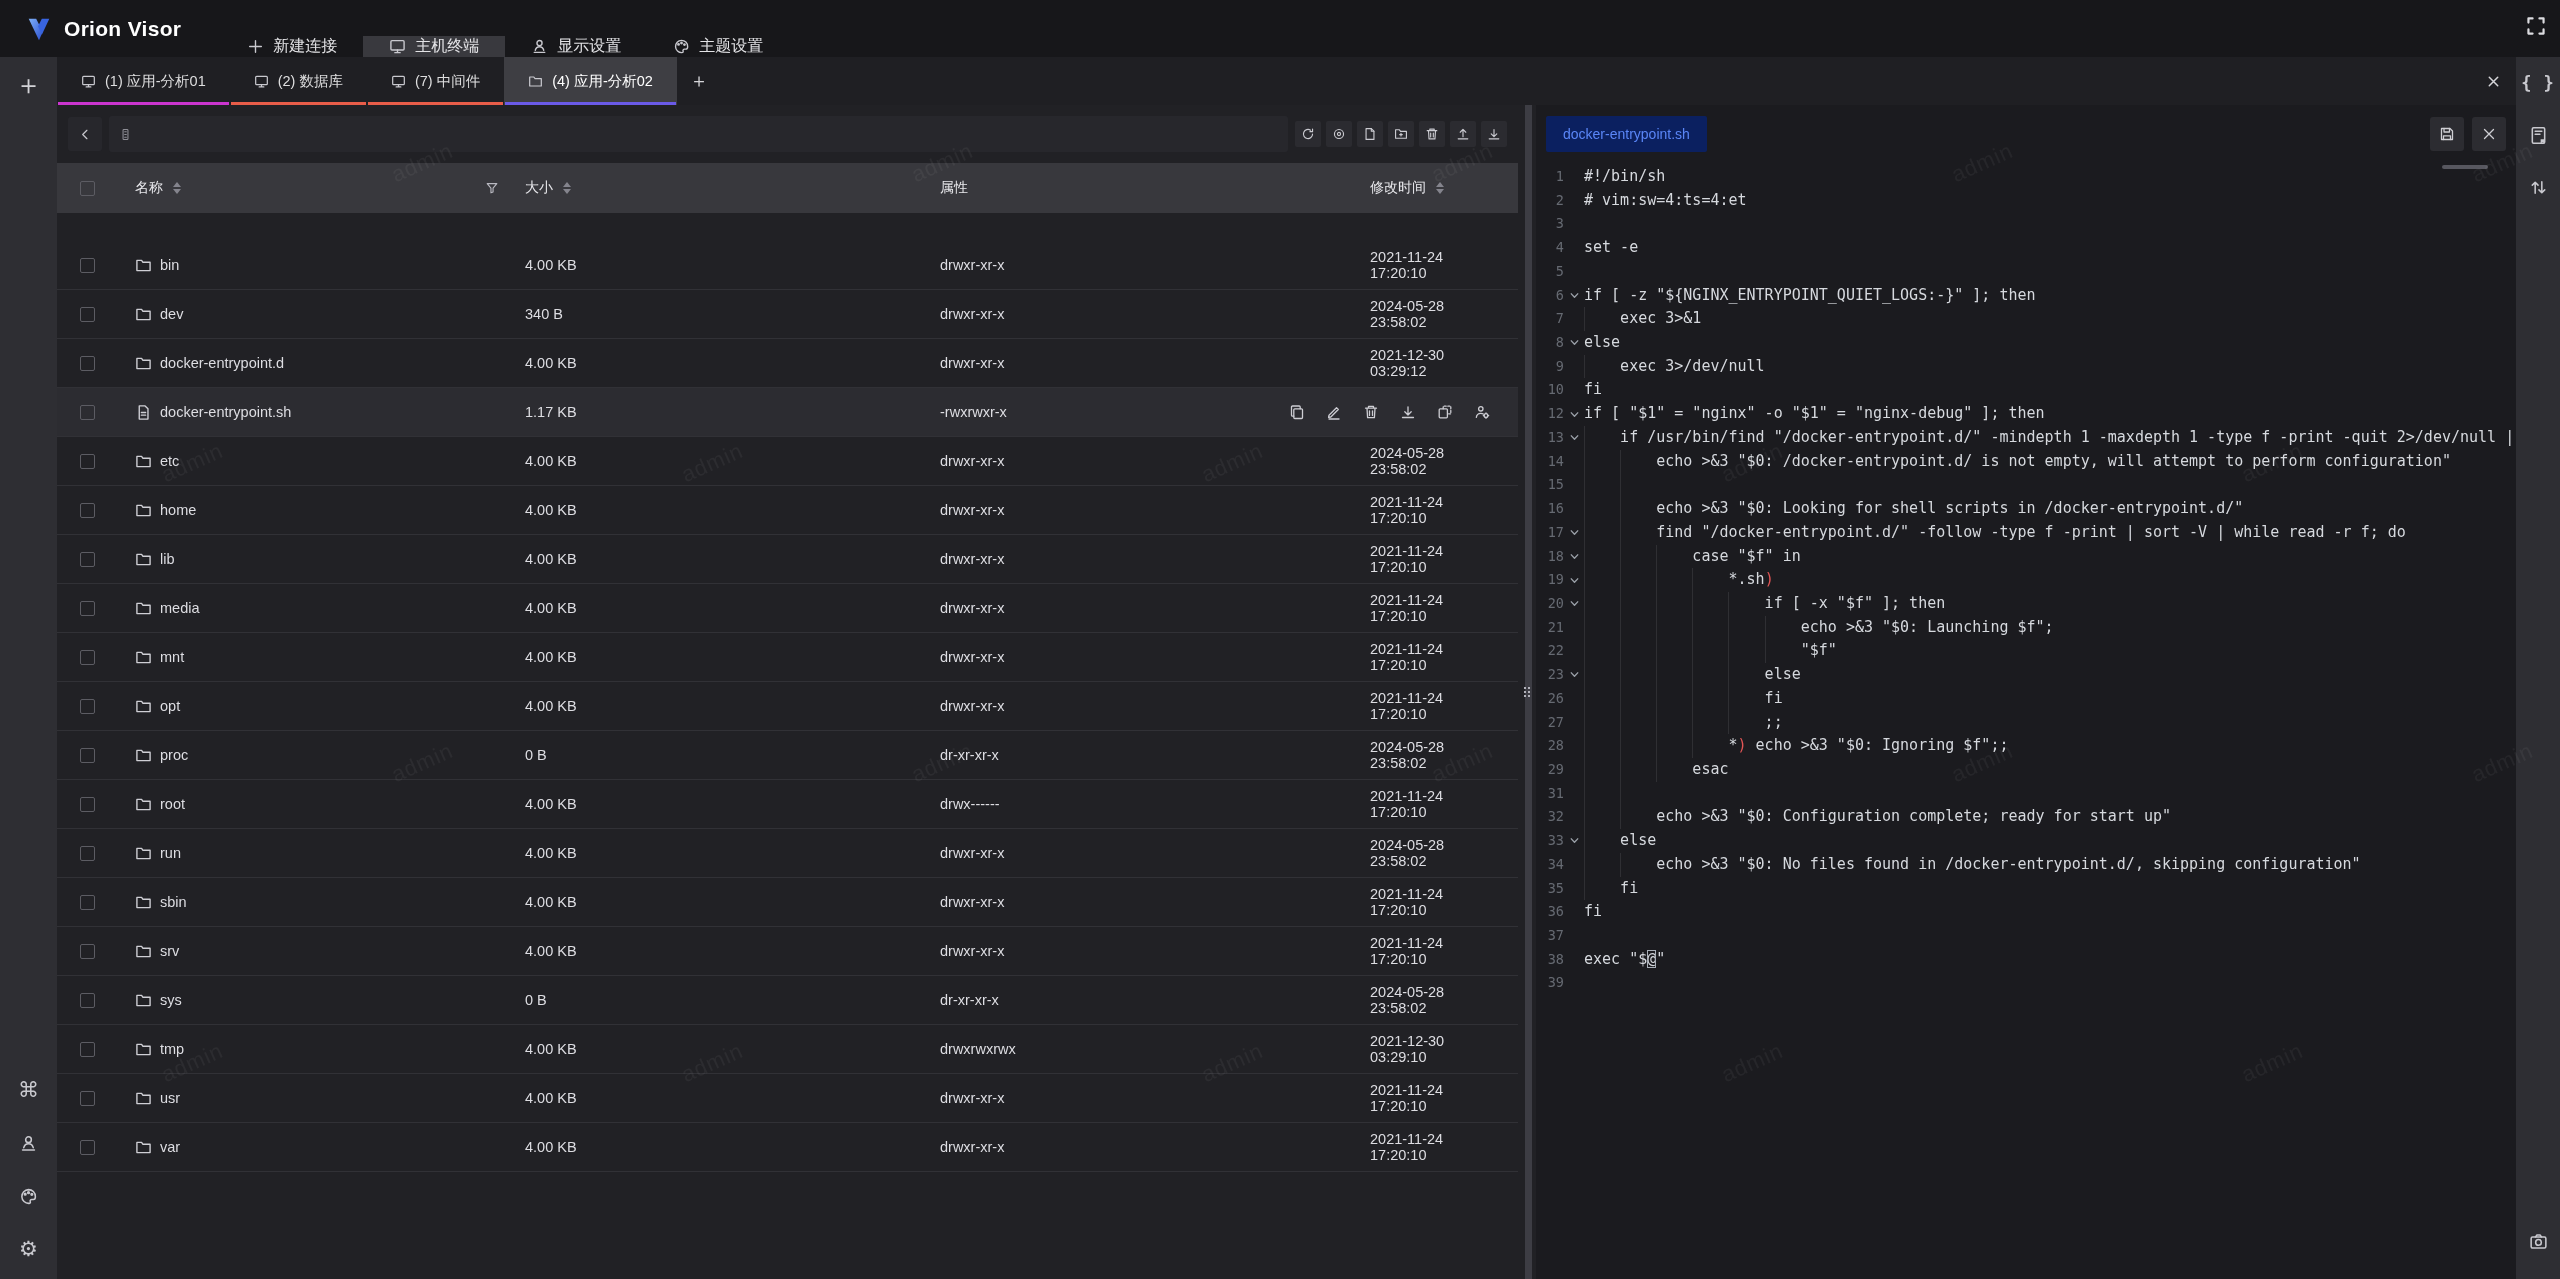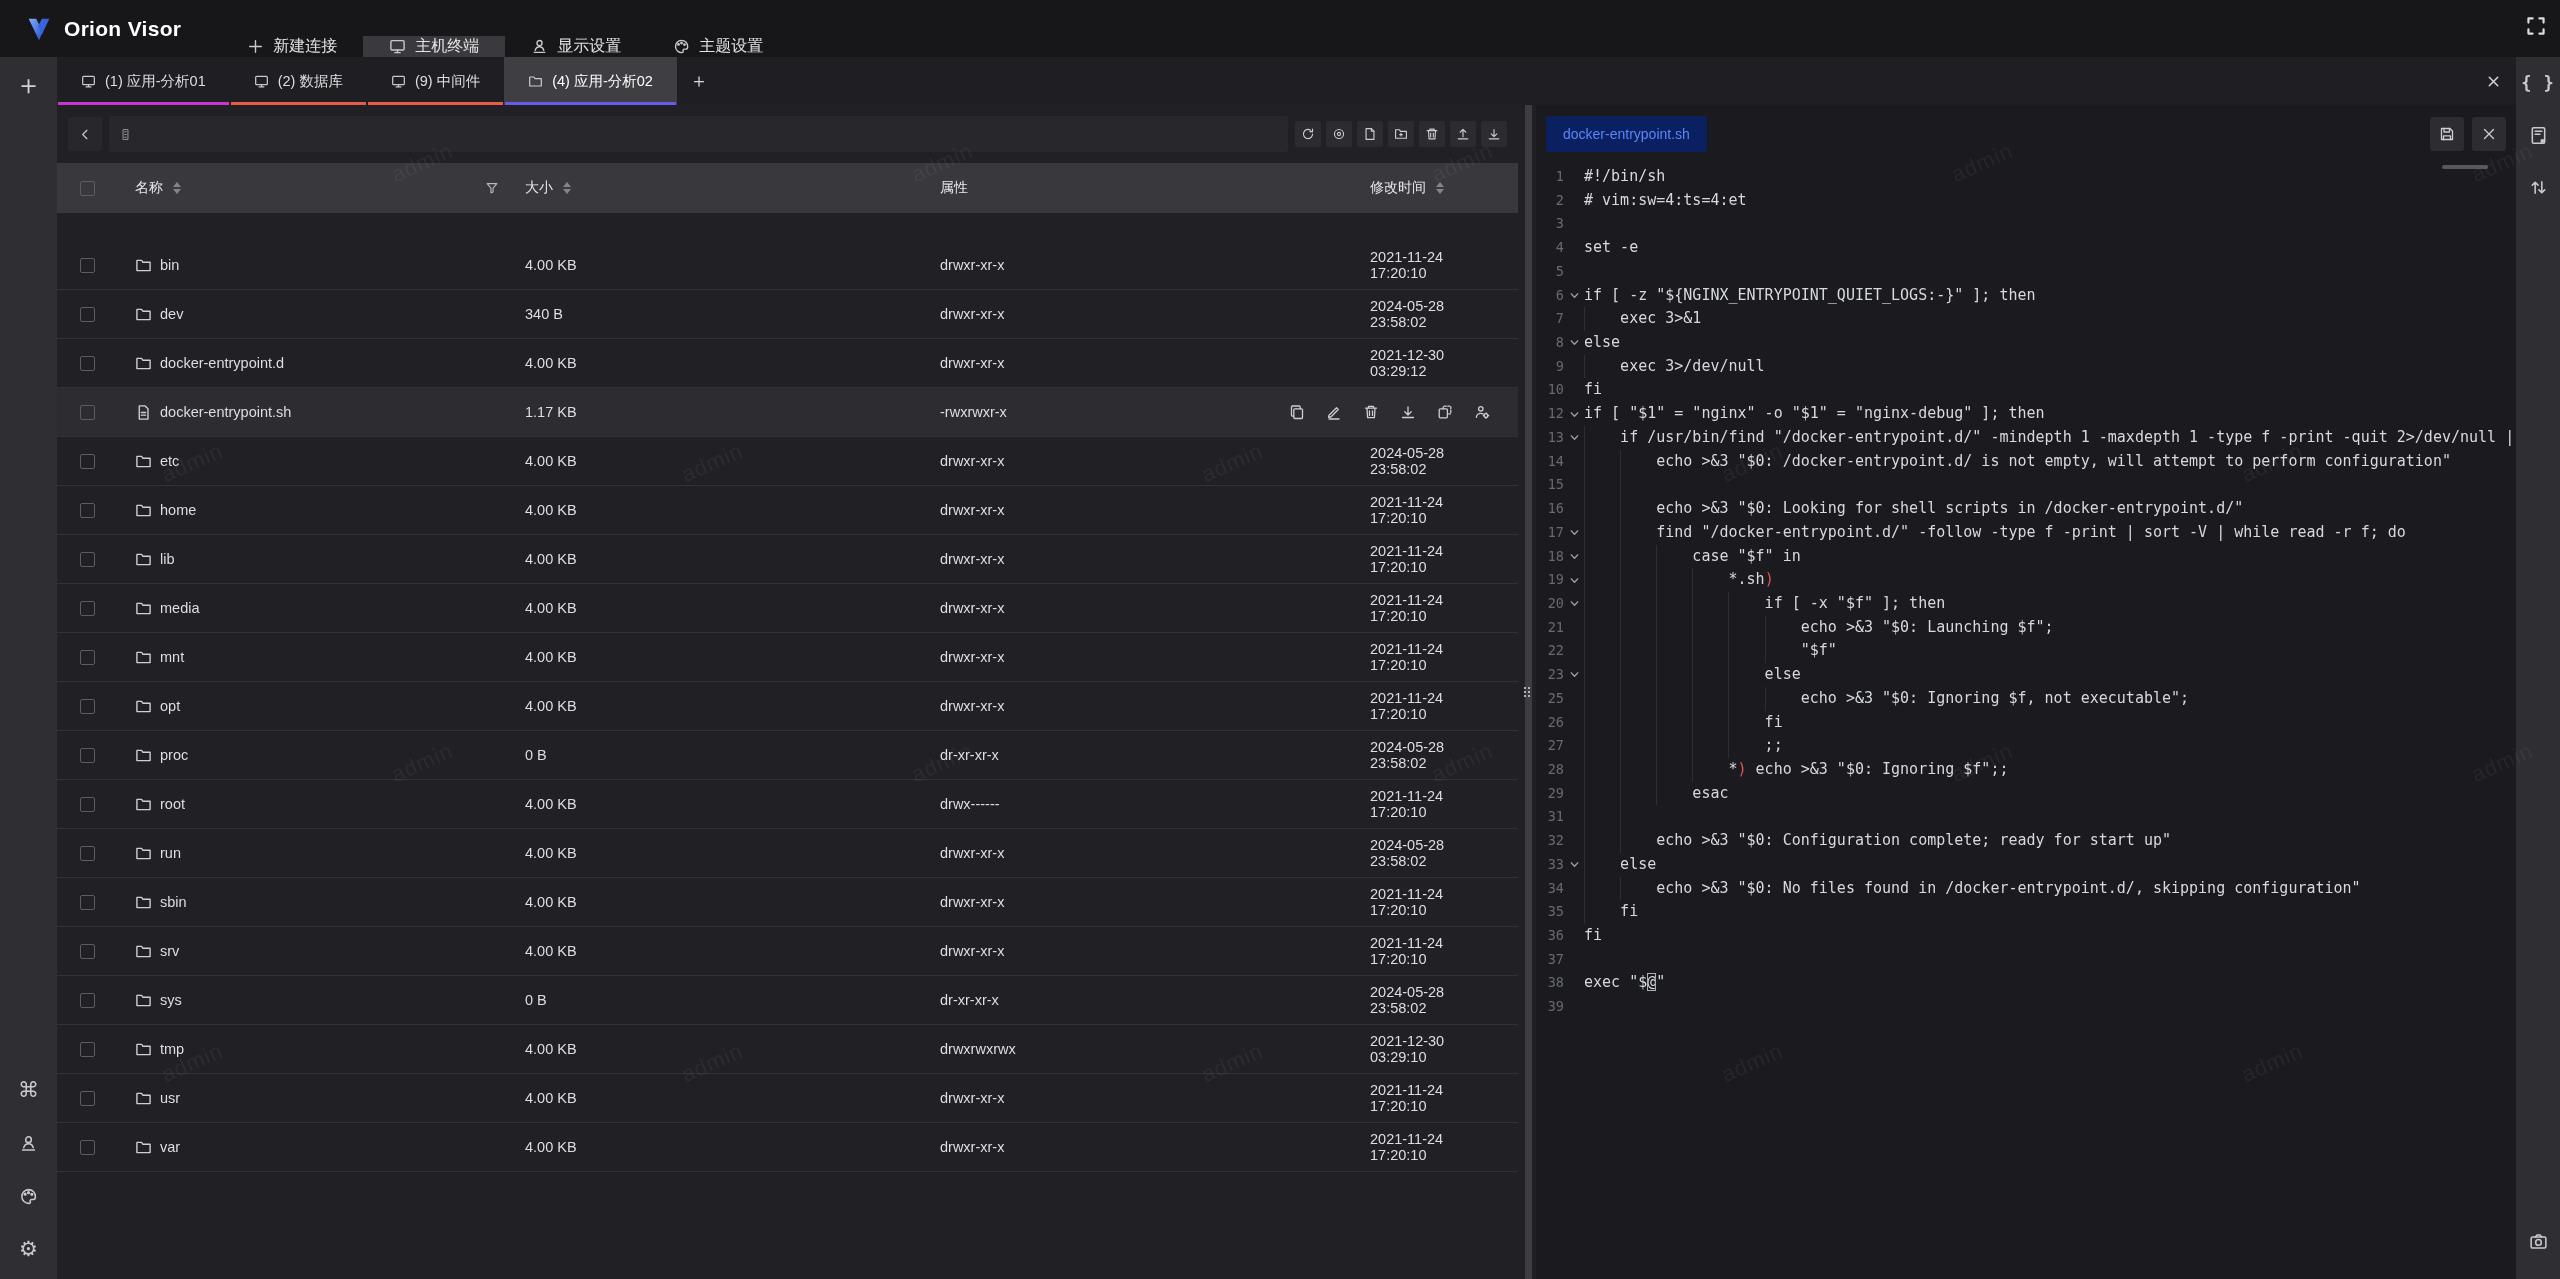--- a/index.html
+++ b/index.html
@@ -243,7 +243,7 @@
                   <path d="M5.5 13.8h5M8 11.3v2.5"></path>
                 </svg>
               </span>
-              <span class="tab-label">(9) 中间件</span>
+              <span class="tab-label">(7) 中间件</span>
               <i class="tab-underline" style="background: rgb(232, 93, 73);"></i>
             </div>
             <div class="tab active">

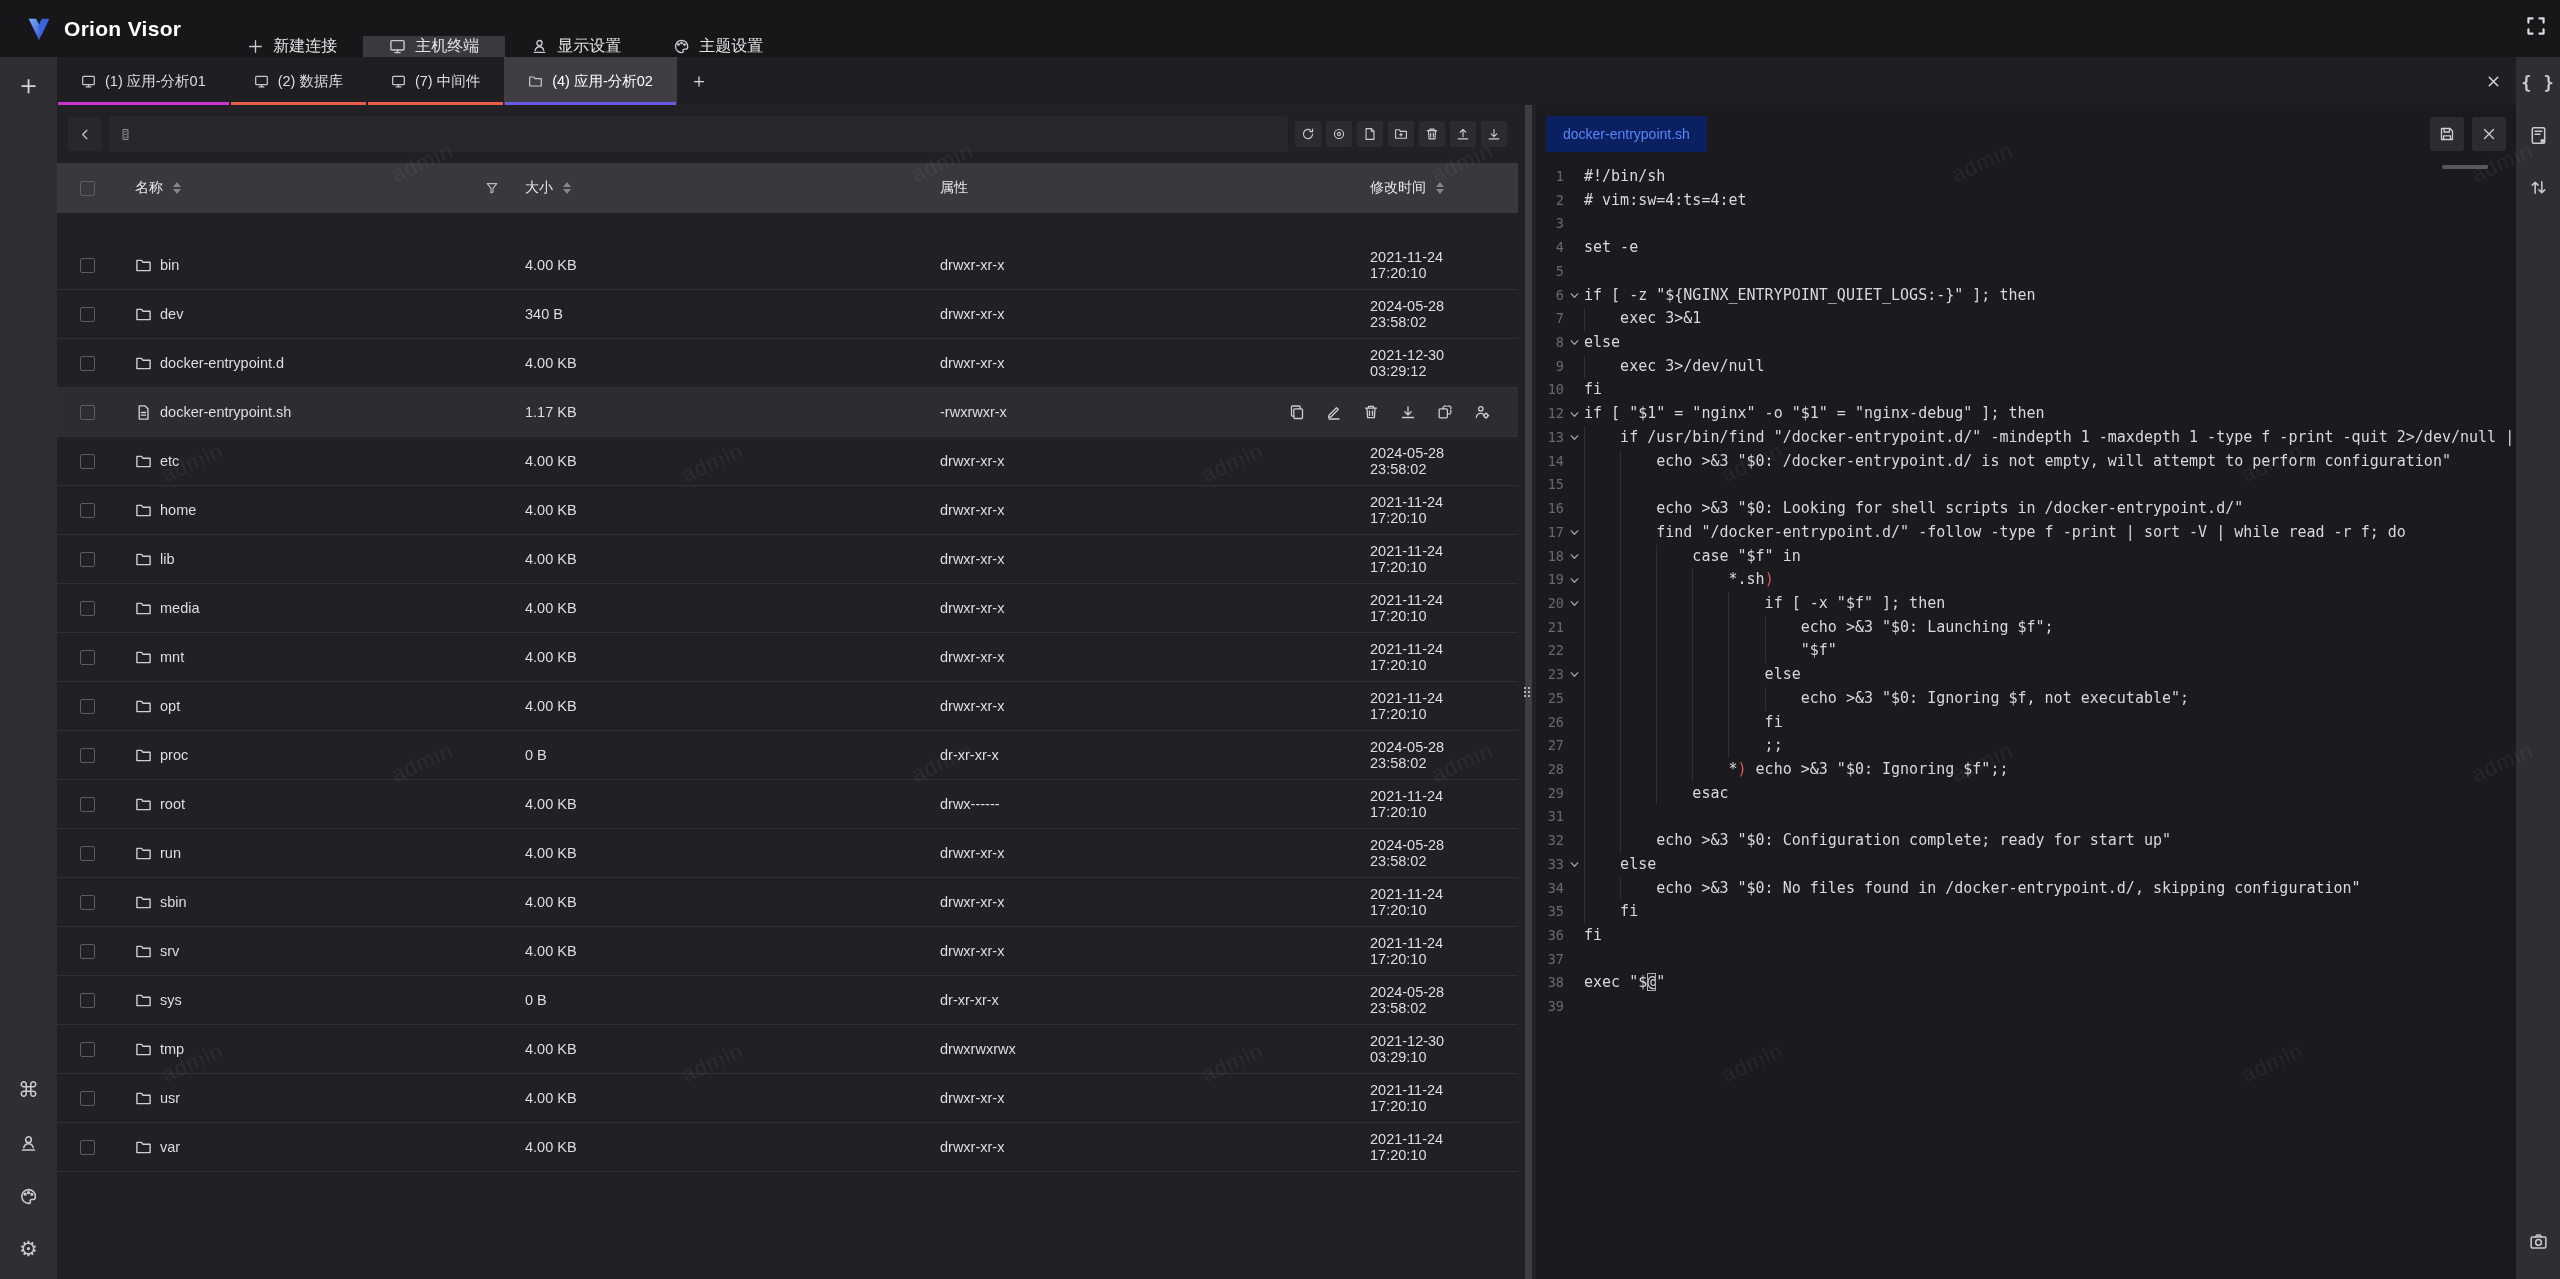--- a/index.html
+++ b/index.html
@@ -887,11 +887,6 @@
                 <span class="ct"><i class="ig" style="left: 0ch;"></i><i class="ig" style="left: 4ch;"></i><i class="ig" style="left: 8ch;"></i><i class="ig" style="left: 12ch;"></i><i class="ig" style="left: 16ch;"></i>                    else</span>
               </div>
               <div class="cl">
-                <span class="ln">25</span>
-                <span class="fold"></span>
-                <span class="ct"><i class="ig" style="left: 0ch;"></i><i class="ig" style="left: 4ch;"></i><i class="ig" style="left: 8ch;"></i><i class="ig" style="left: 12ch;"></i><i class="ig" style="left: 16ch;"></i><i class="ig" style="left: 20ch;"></i>                        echo &gt;&amp;3 "$0: Ignoring $f, not executable";</span>
-              </div>
-              <div class="cl">
                 <span class="ln">26</span>
                 <span class="fold"></span>
                 <span class="ct"><i class="ig" style="left: 0ch;"></i><i class="ig" style="left: 4ch;"></i><i class="ig" style="left: 8ch;"></i><i class="ig" style="left: 12ch;"></i><i class="ig" style="left: 16ch;"></i>                    fi</span>

